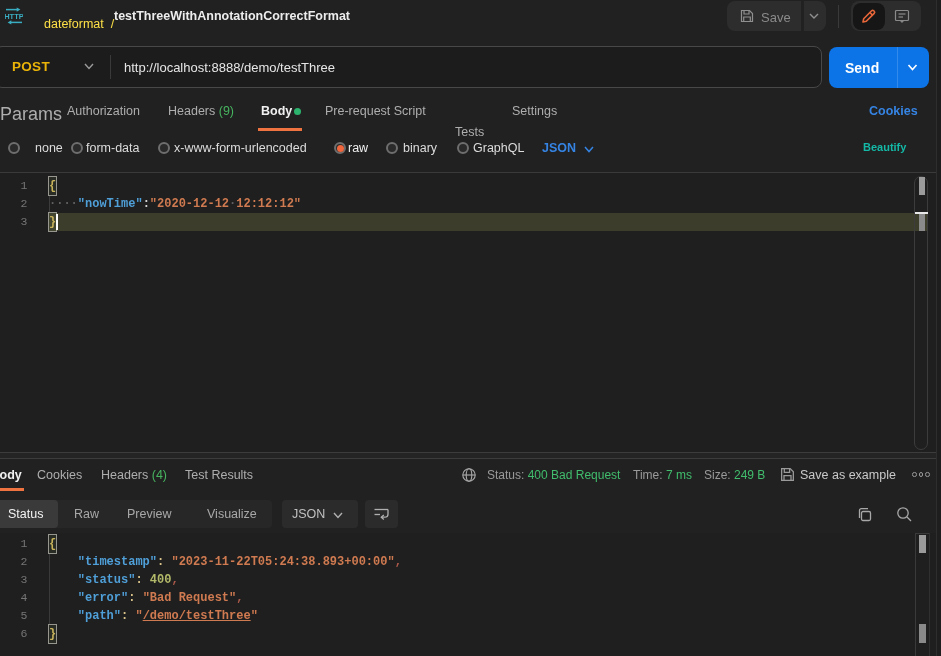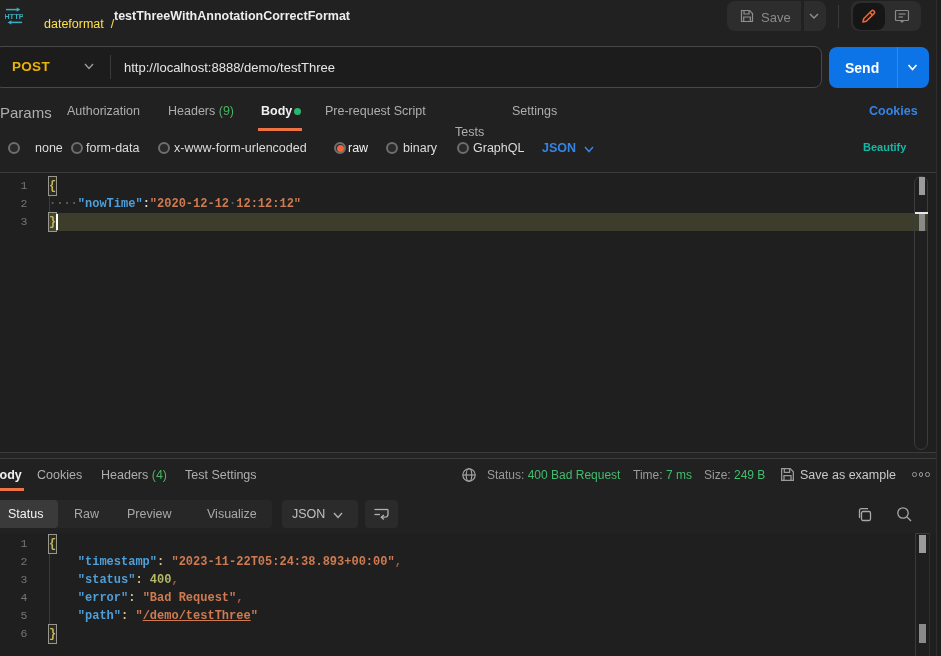--- a/index.html
+++ b/index.html
@@ -82,7 +82,7 @@
   <path d="M2.5 2 L6.5 6.5 L10.5 2" stroke="#fff" stroke-width="1.6" fill="none"></path>
 </svg>
 
-<div class="abs" style="left:0px;top:104px;font-size:15px;color:#aeaeae;">Params</div>
+<div class="abs" style="left:0px;top:104px;font-size:18px;color:#aeaeae;">Params</div>
 <div class="abs" style="left:67px;top:104px;font-size:12.5px;color:#aeaeae;">Authorization</div>
 <div class="abs" style="left:168px;top:104px;font-size:12.5px;color:#aeaeae;">Headers <span style="color:#47b45f;">(9)</span></div>
 <div class="abs" style="left:261px;top:104px;font-size:12.5px;font-weight:bold;color:#f0f0f0;">Body</div>

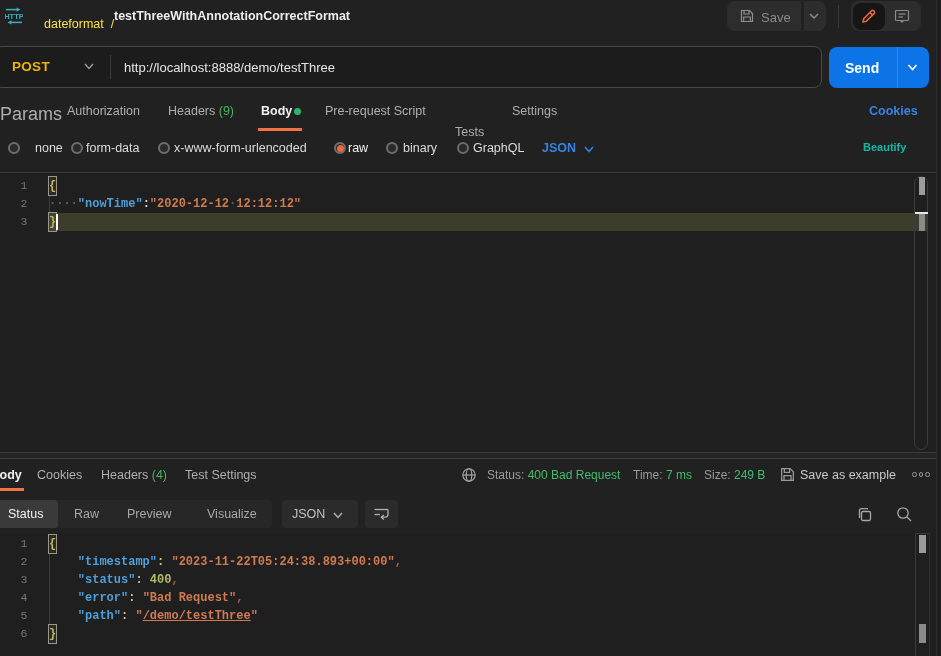--- a/index.html
+++ b/index.html
@@ -139,7 +139,7 @@
 <div class="abs" style="left:-9px;top:487.5px;width:33px;height:3px;background:#ee7341;"></div>
 <div class="abs" style="left:37px;top:468px;font-size:12.5px;color:#aeaeae;">Cookies</div>
 <div class="abs" style="left:101px;top:468px;font-size:12.5px;color:#aeaeae;">Headers <span style="color:#47b45f;">(4)</span></div>
-<div class="abs" style="left:185px;top:468px;font-size:12.5px;color:#aeaeae;">Test Settings</div>
+<div class="abs" style="left:185px;top:468px;font-size:12.5px;color:#aeaeae;">Test Results</div>
 
 <svg class="abs" style="left:461px;top:467px;" width="16" height="16" viewBox="0 0 16 16">
   <g stroke="#ababab" stroke-width="1.1" fill="none">

